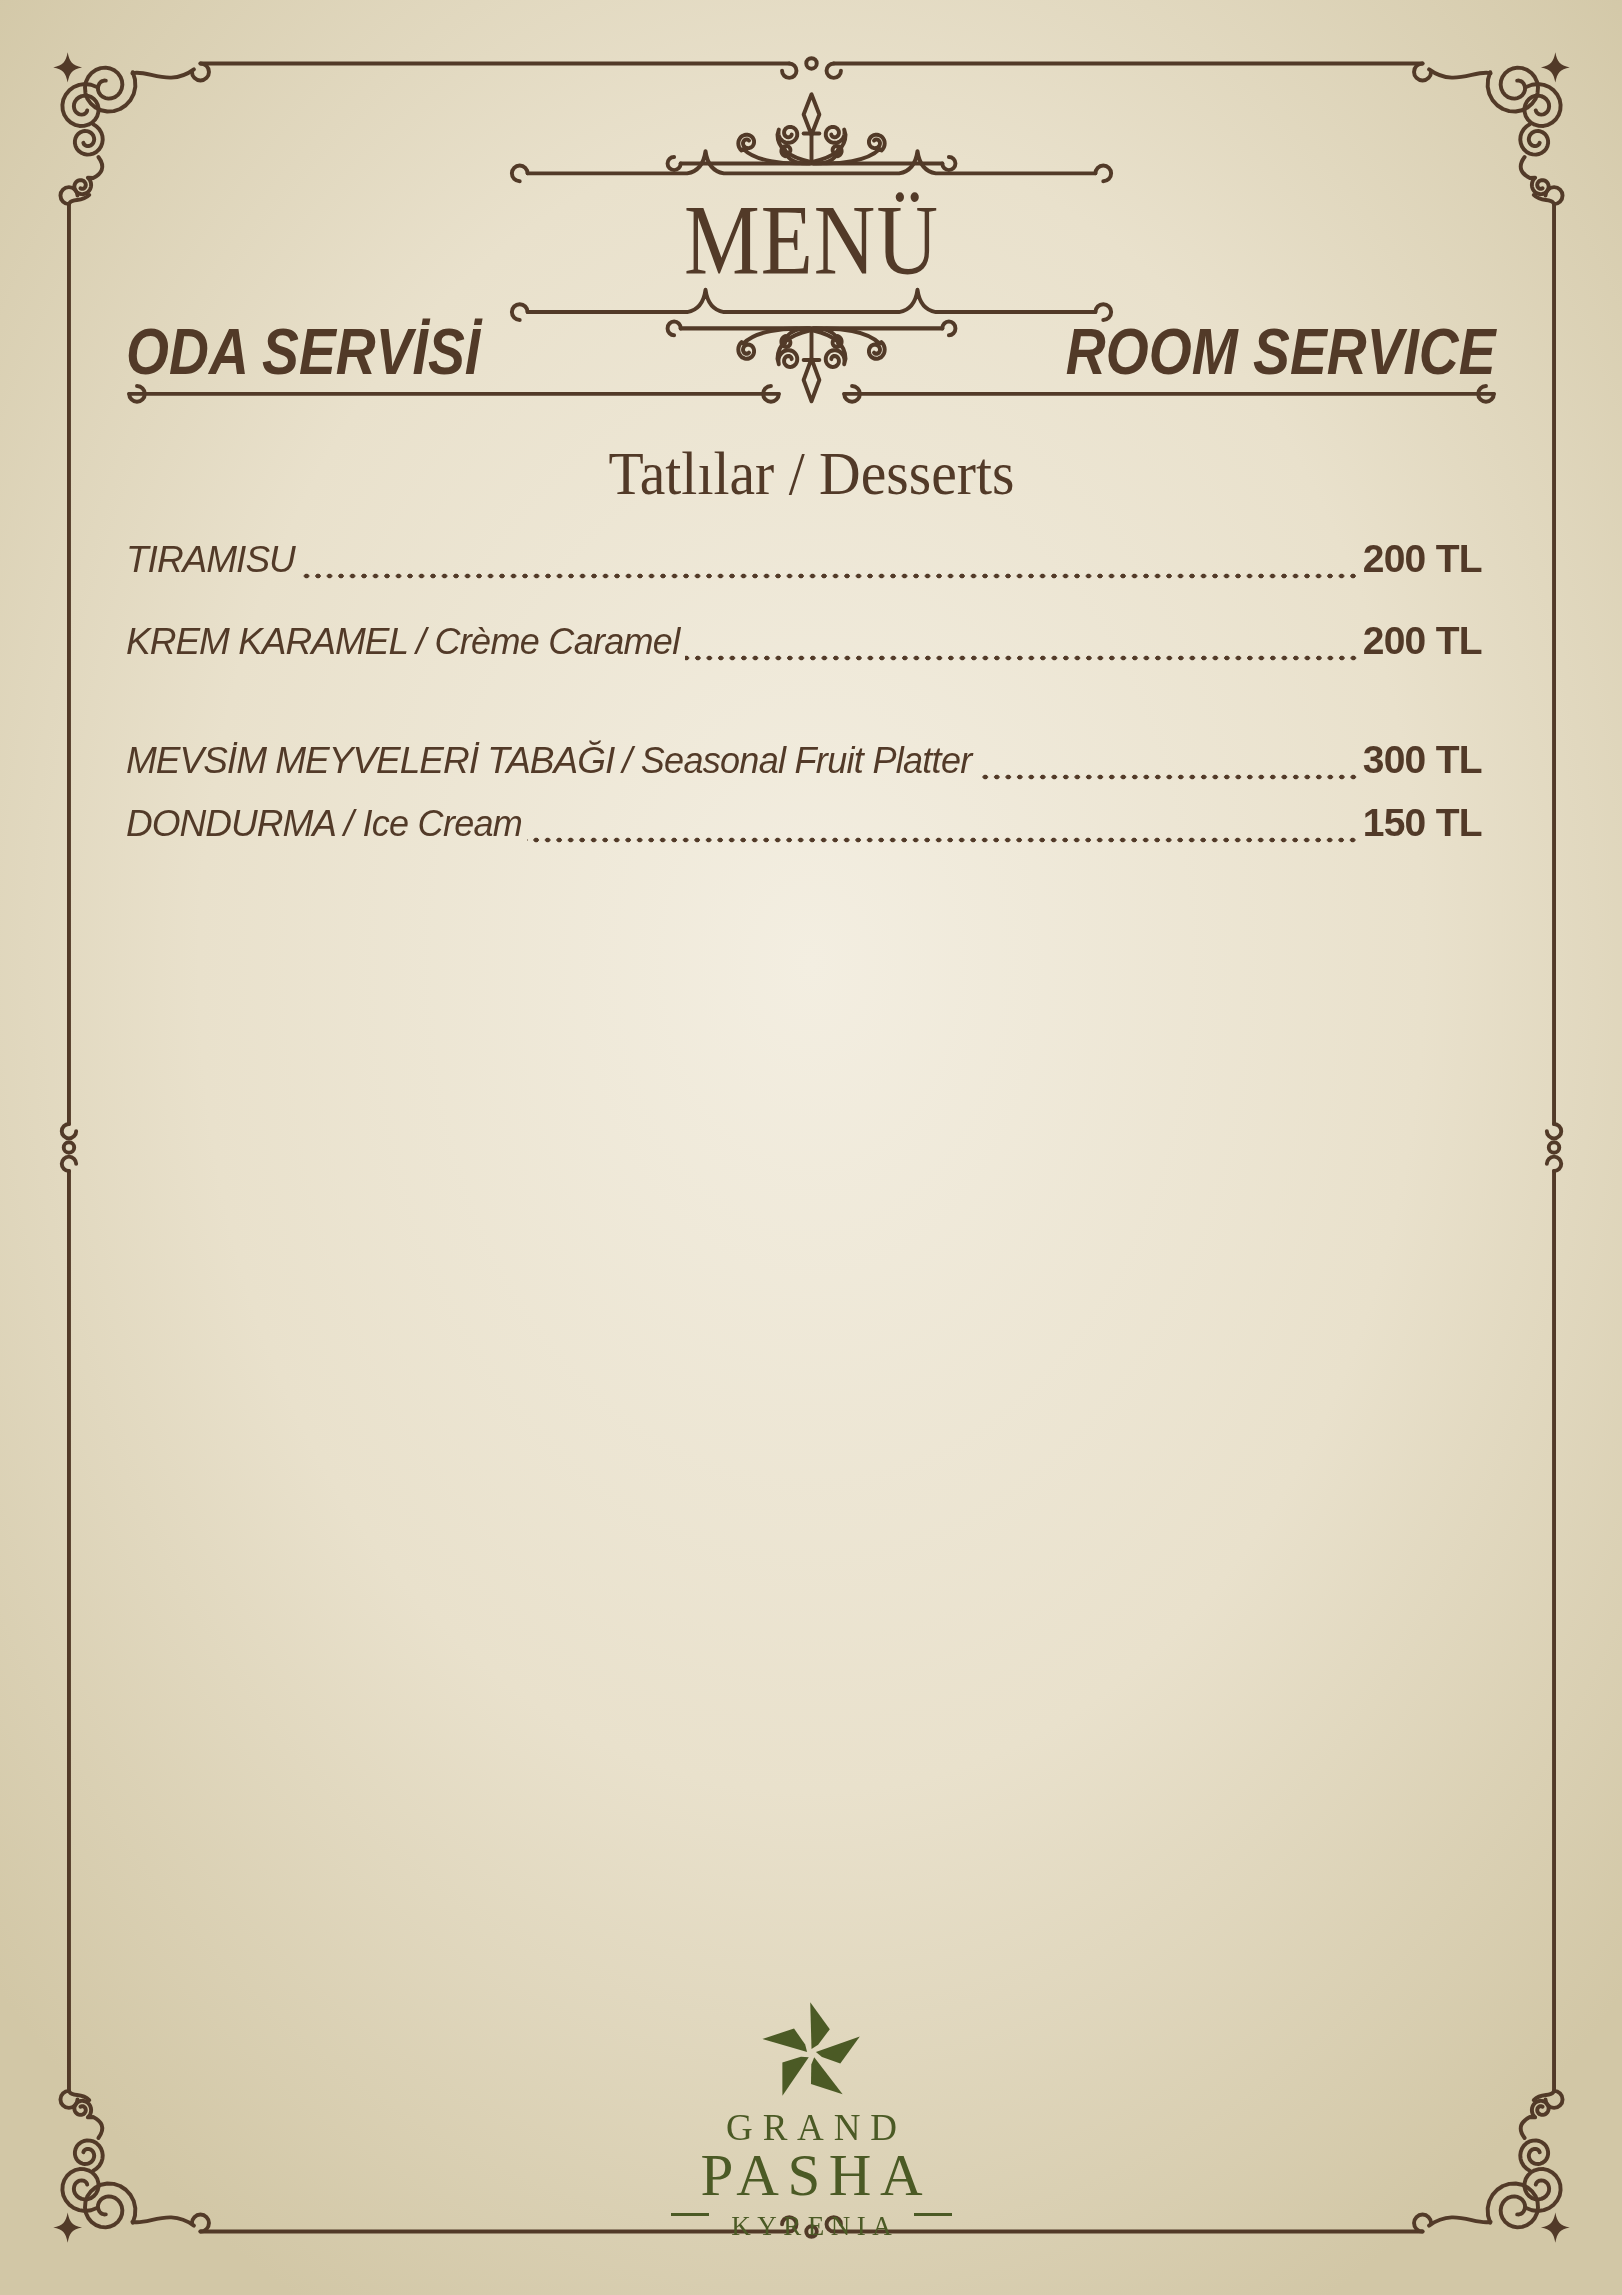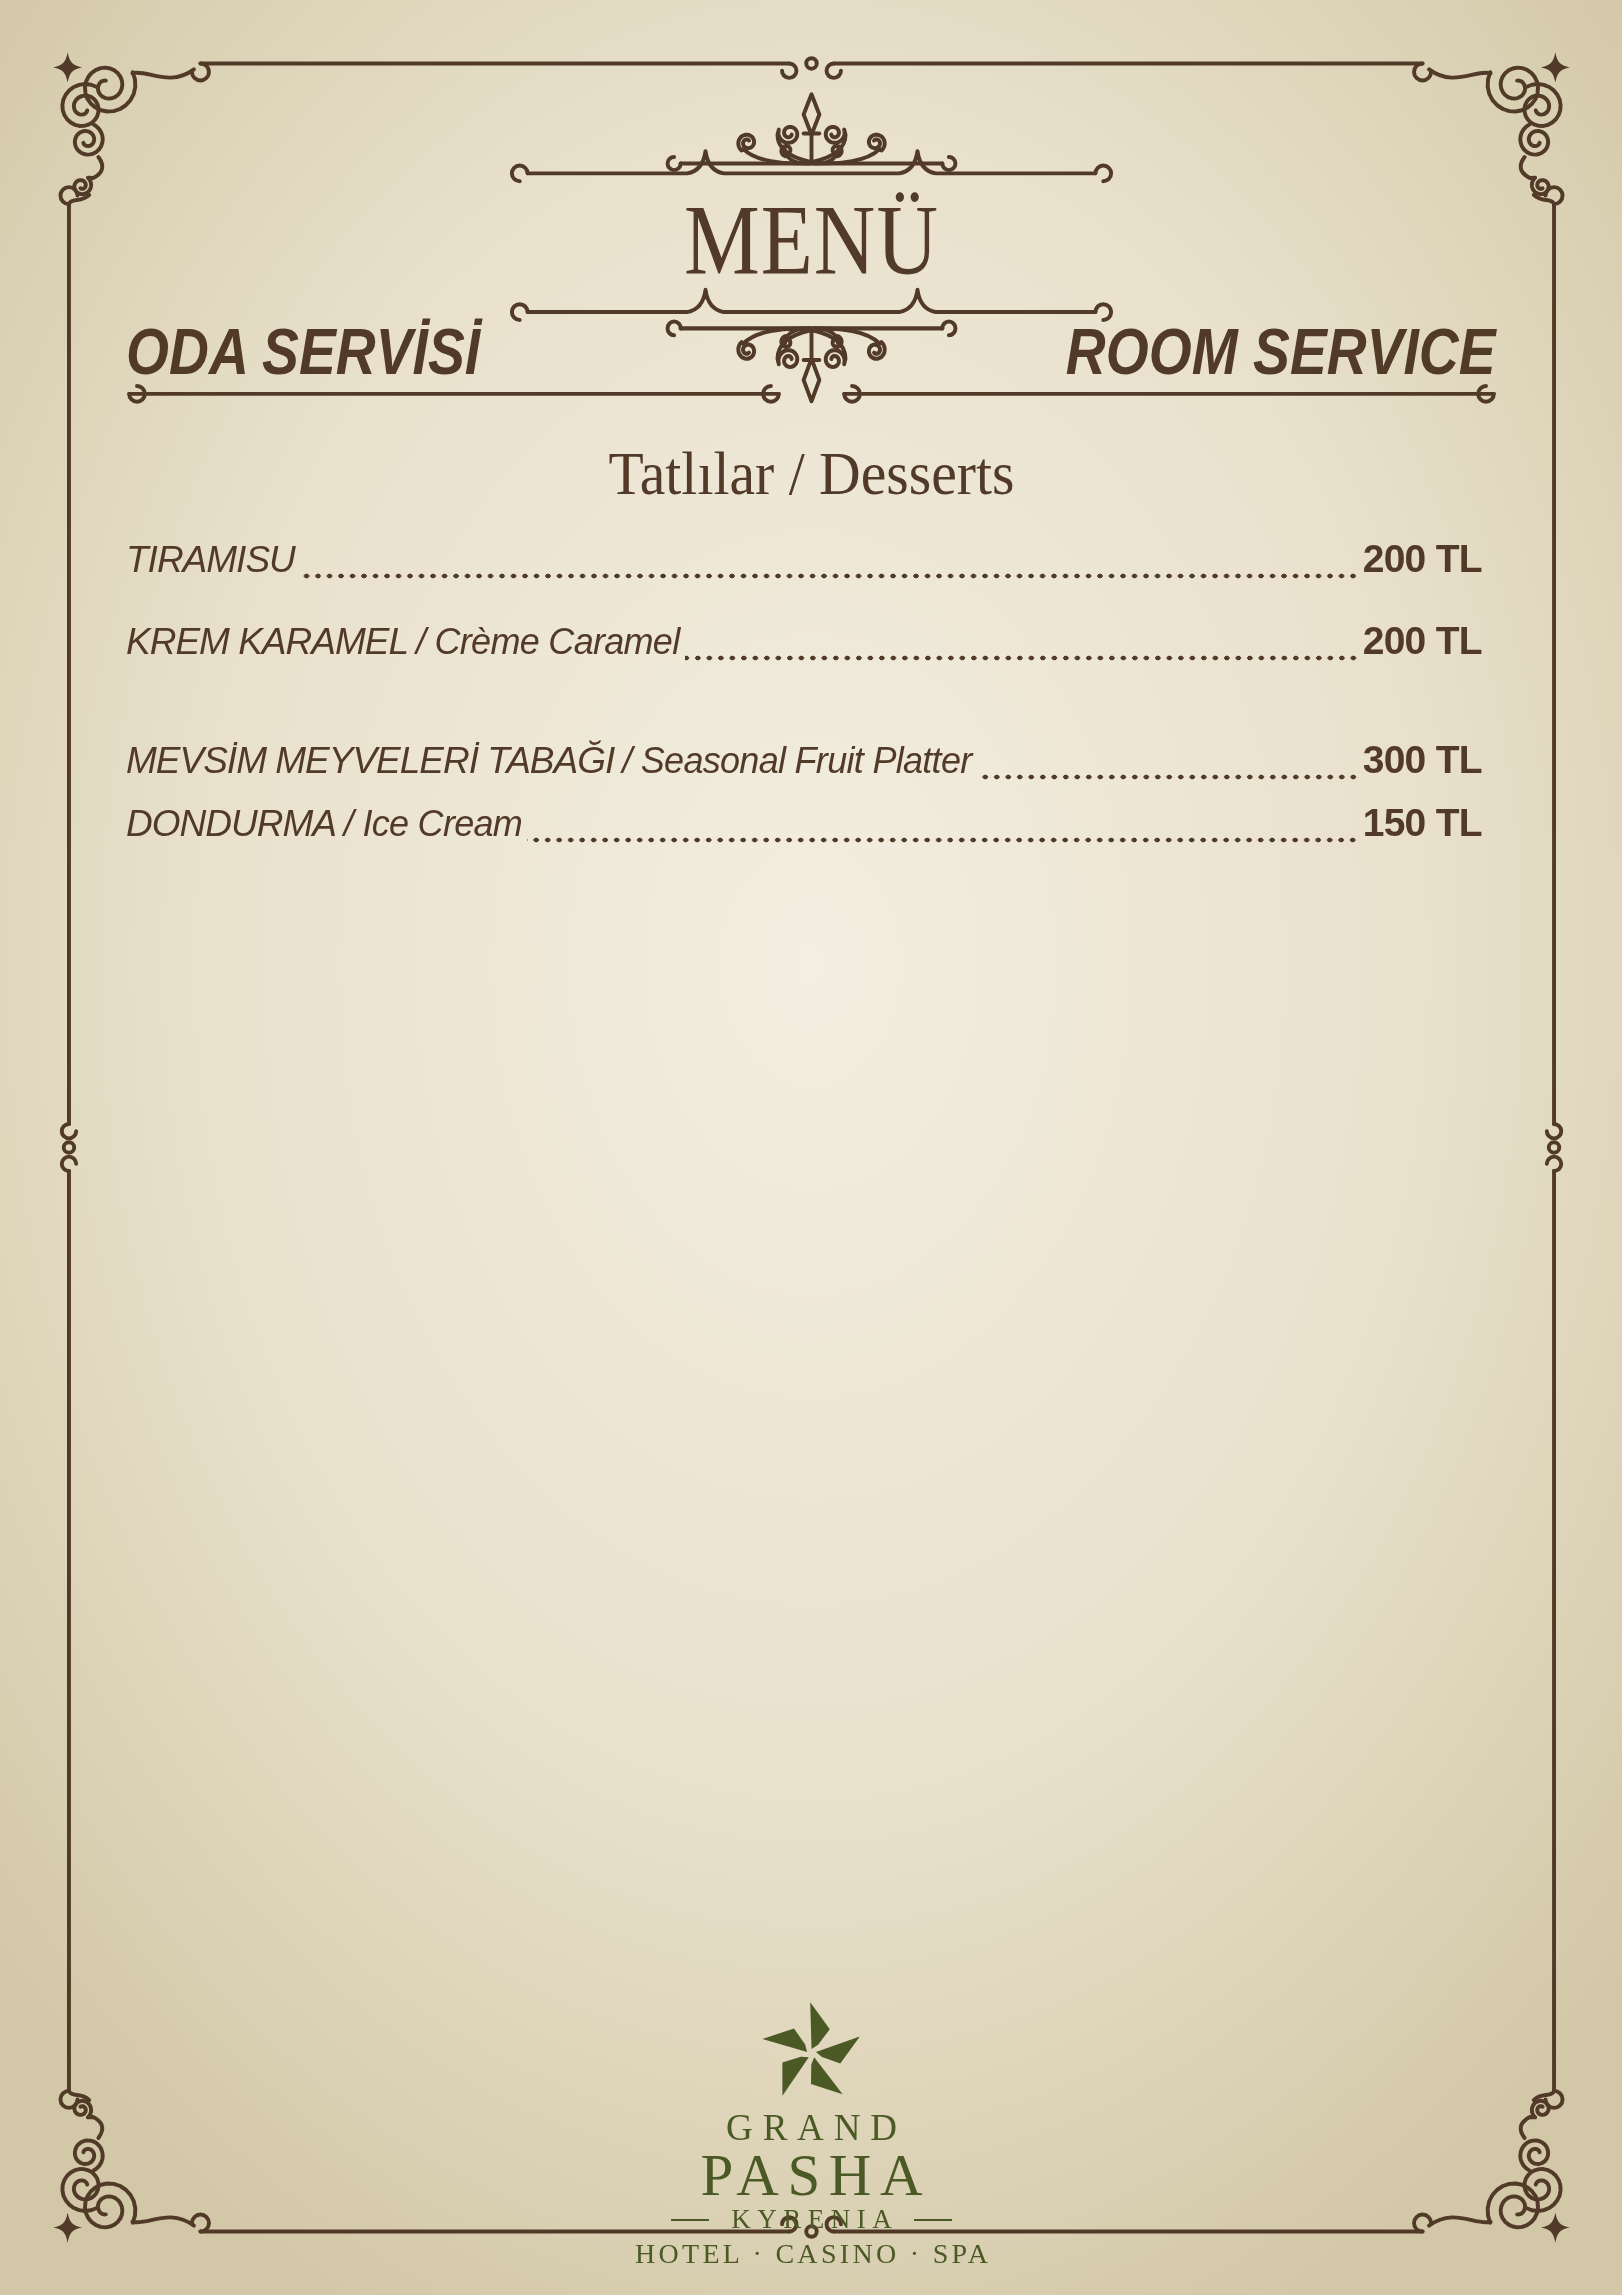--- a/index.html
+++ b/index.html
@@ -89,8 +89,8 @@
   .f-grand{font-size:37px;line-height:38px;letter-spacing:9.8px;text-indent:9.8px;margin-top:0px;}
   .f-pasha{font-size:59px;line-height:55px;letter-spacing:8.5px;text-indent:8.5px;margin-top:1.3px;}
   .f-kyrenia{
-    margin-top:3px;font-size:27px;line-height:27.5px;letter-spacing:6.5px;
-    display:flex;justify-content:center;align-items:center;gap:15.7px;
+    margin-top:10px;font-size:27px;line-height:27.5px;letter-spacing:6.5px;
+    display:flex;justify-content:center;gap:15.7px;
   }
   .f-dash{display:inline-block;width:38px;height:2.6px;background:var(--green);}
   .f-kyrenia .txt{text-indent:6.5px;}

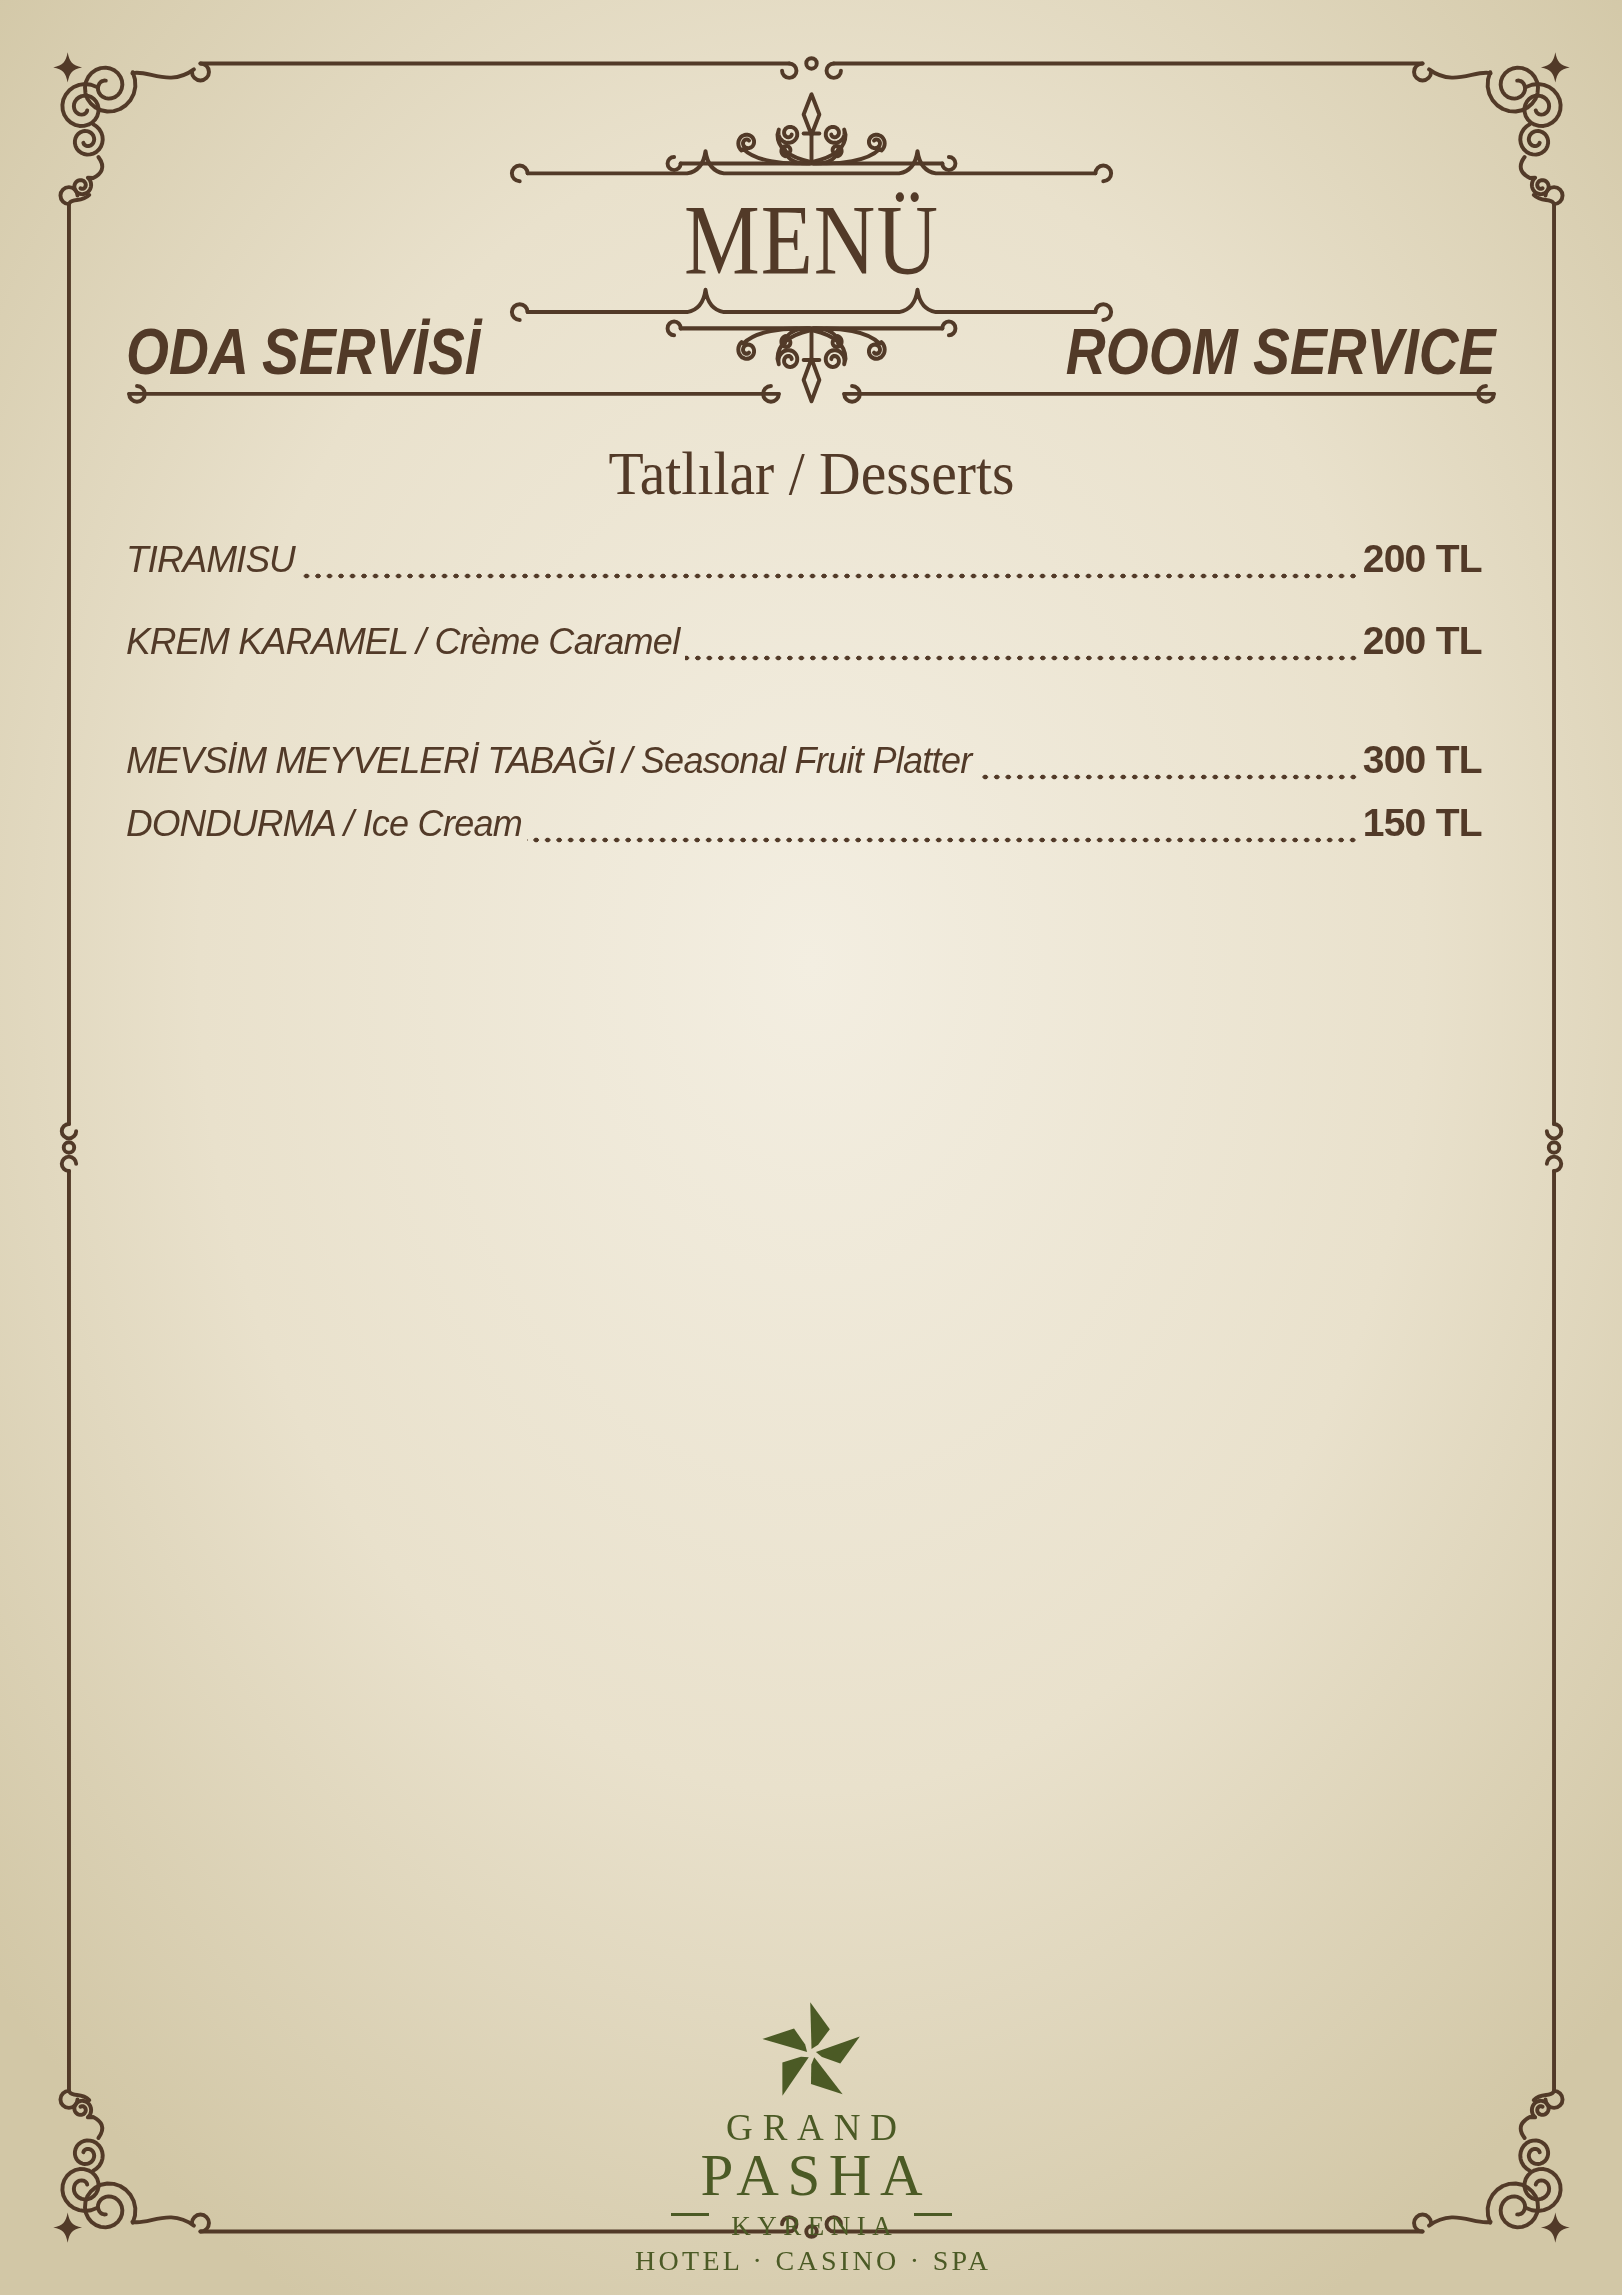--- a/index.html
+++ b/index.html
@@ -267,7 +267,6 @@
       <span class="txt">KYRENIA</span>
       <span class="f-dash"></span>
     </div>
-    <div class="f-tagline">HOTEL · CASINO · SPA</div>
   </div>
 
 </div>

